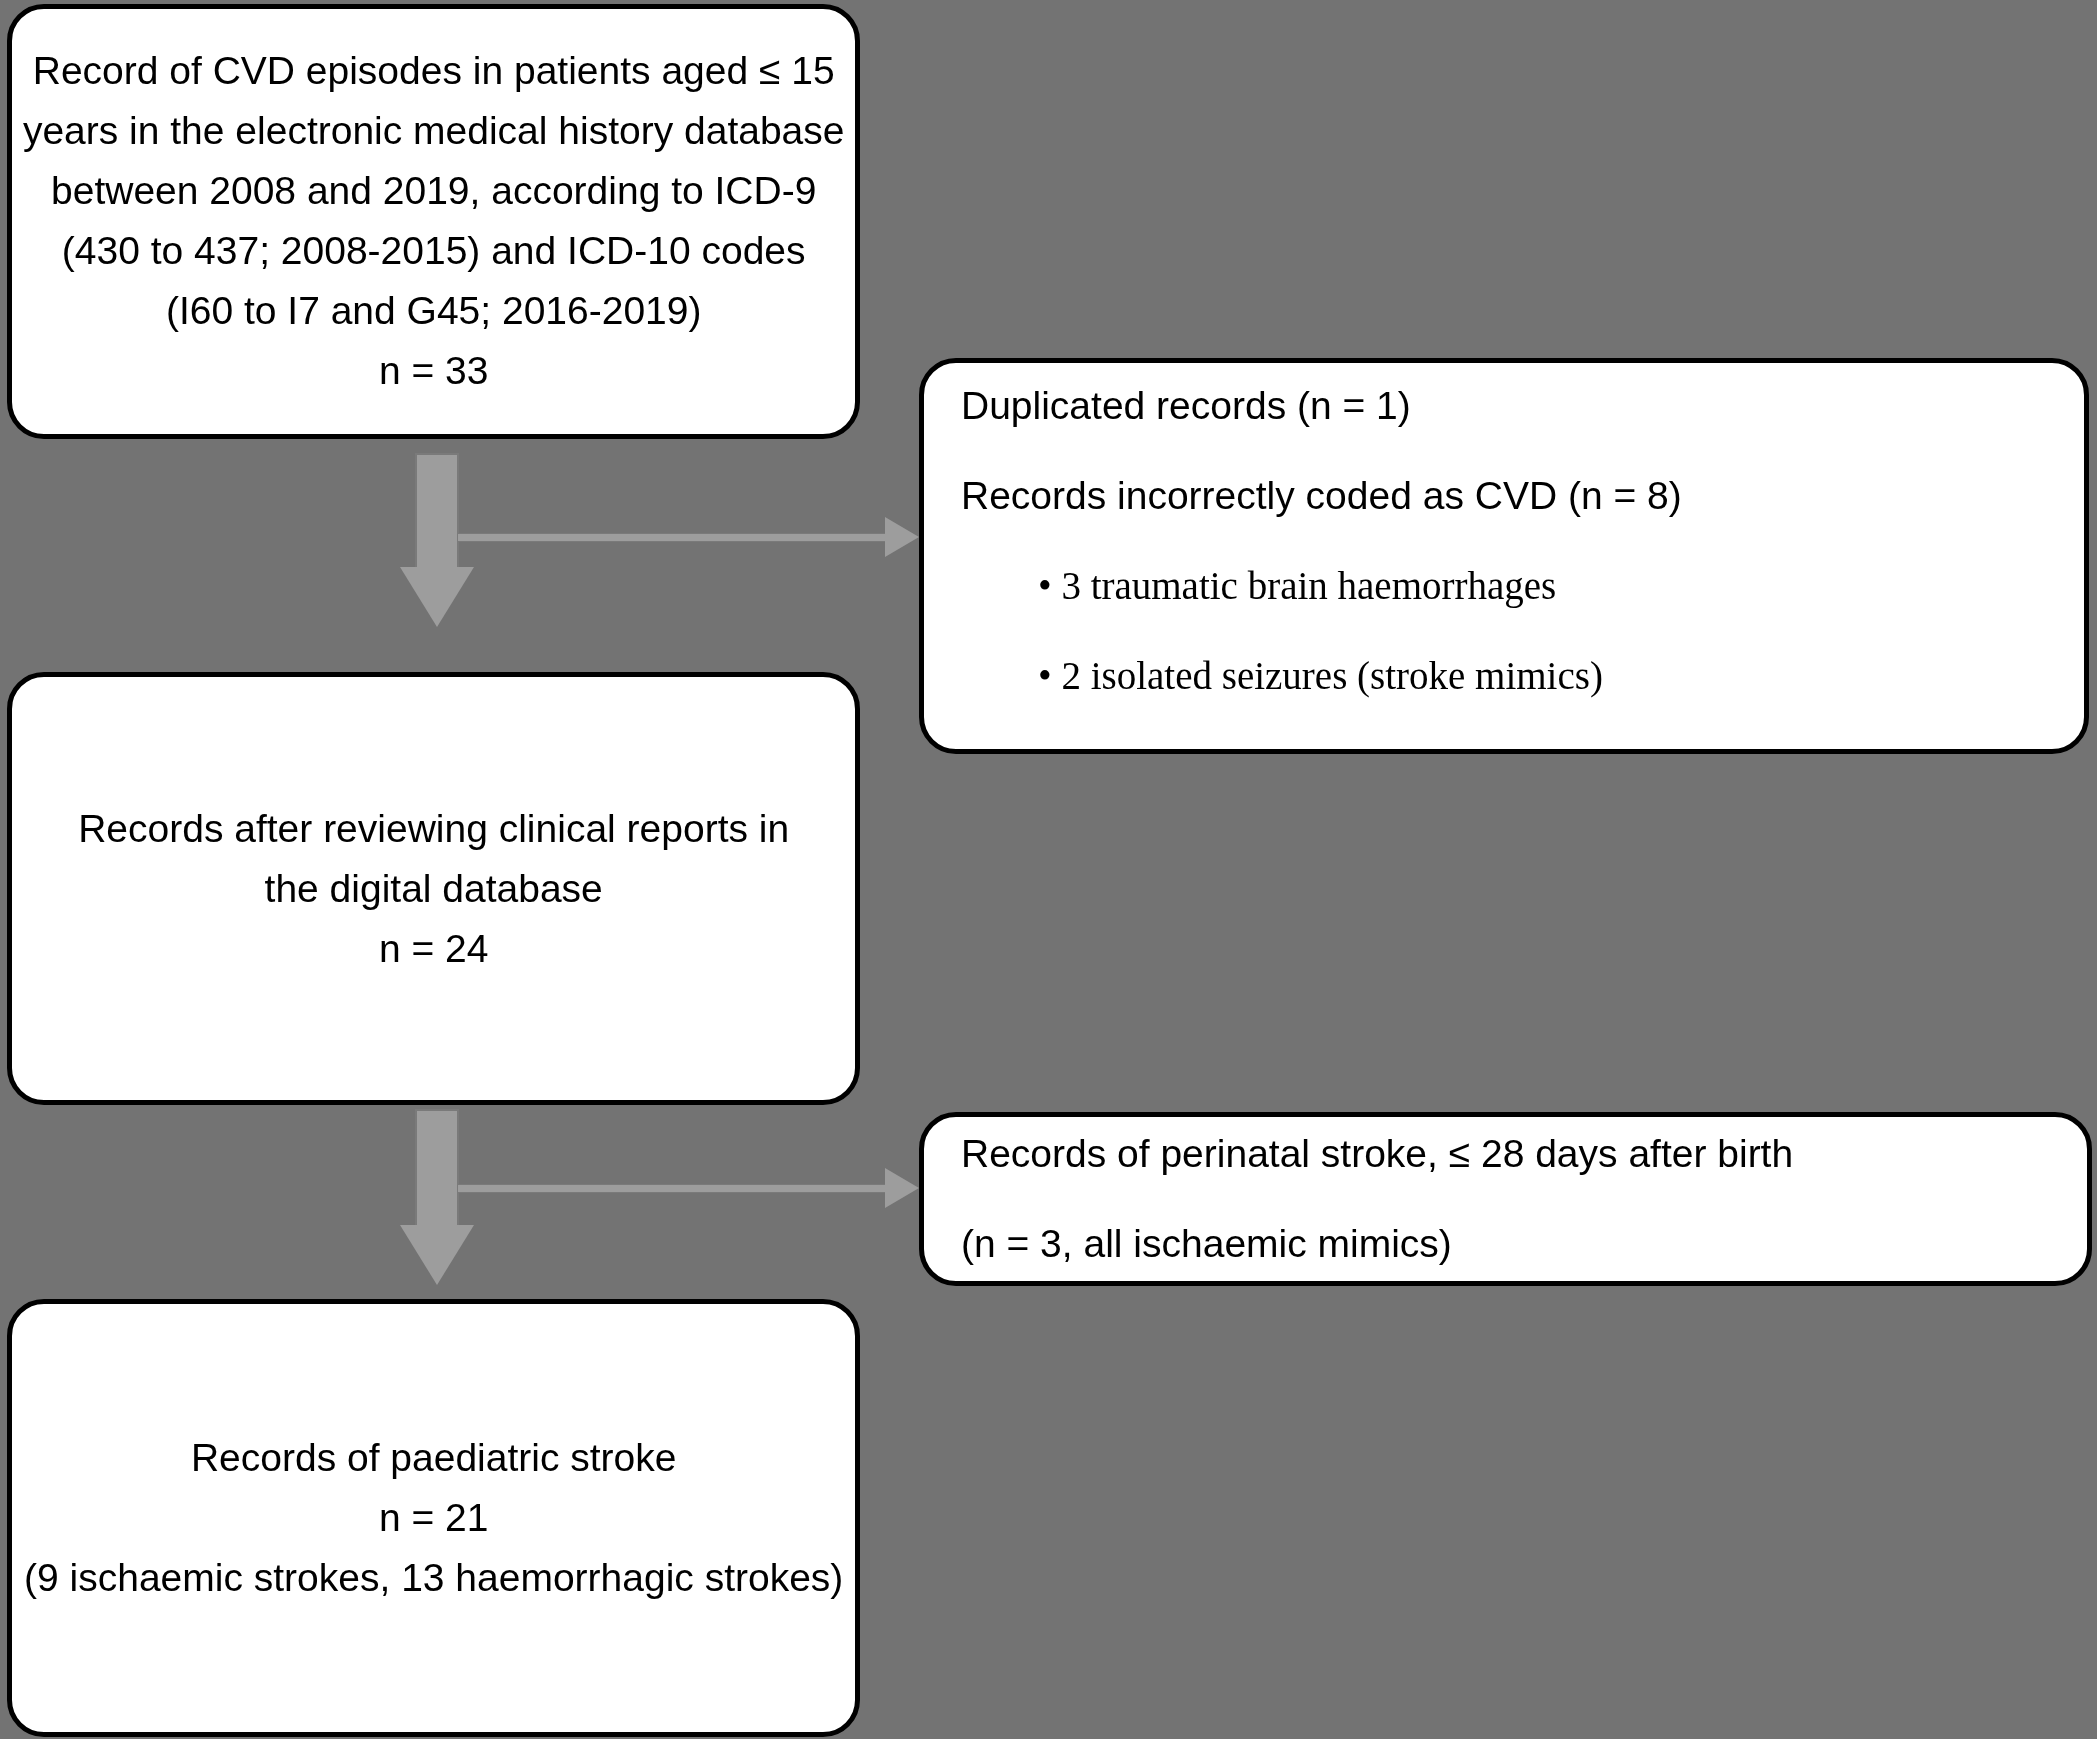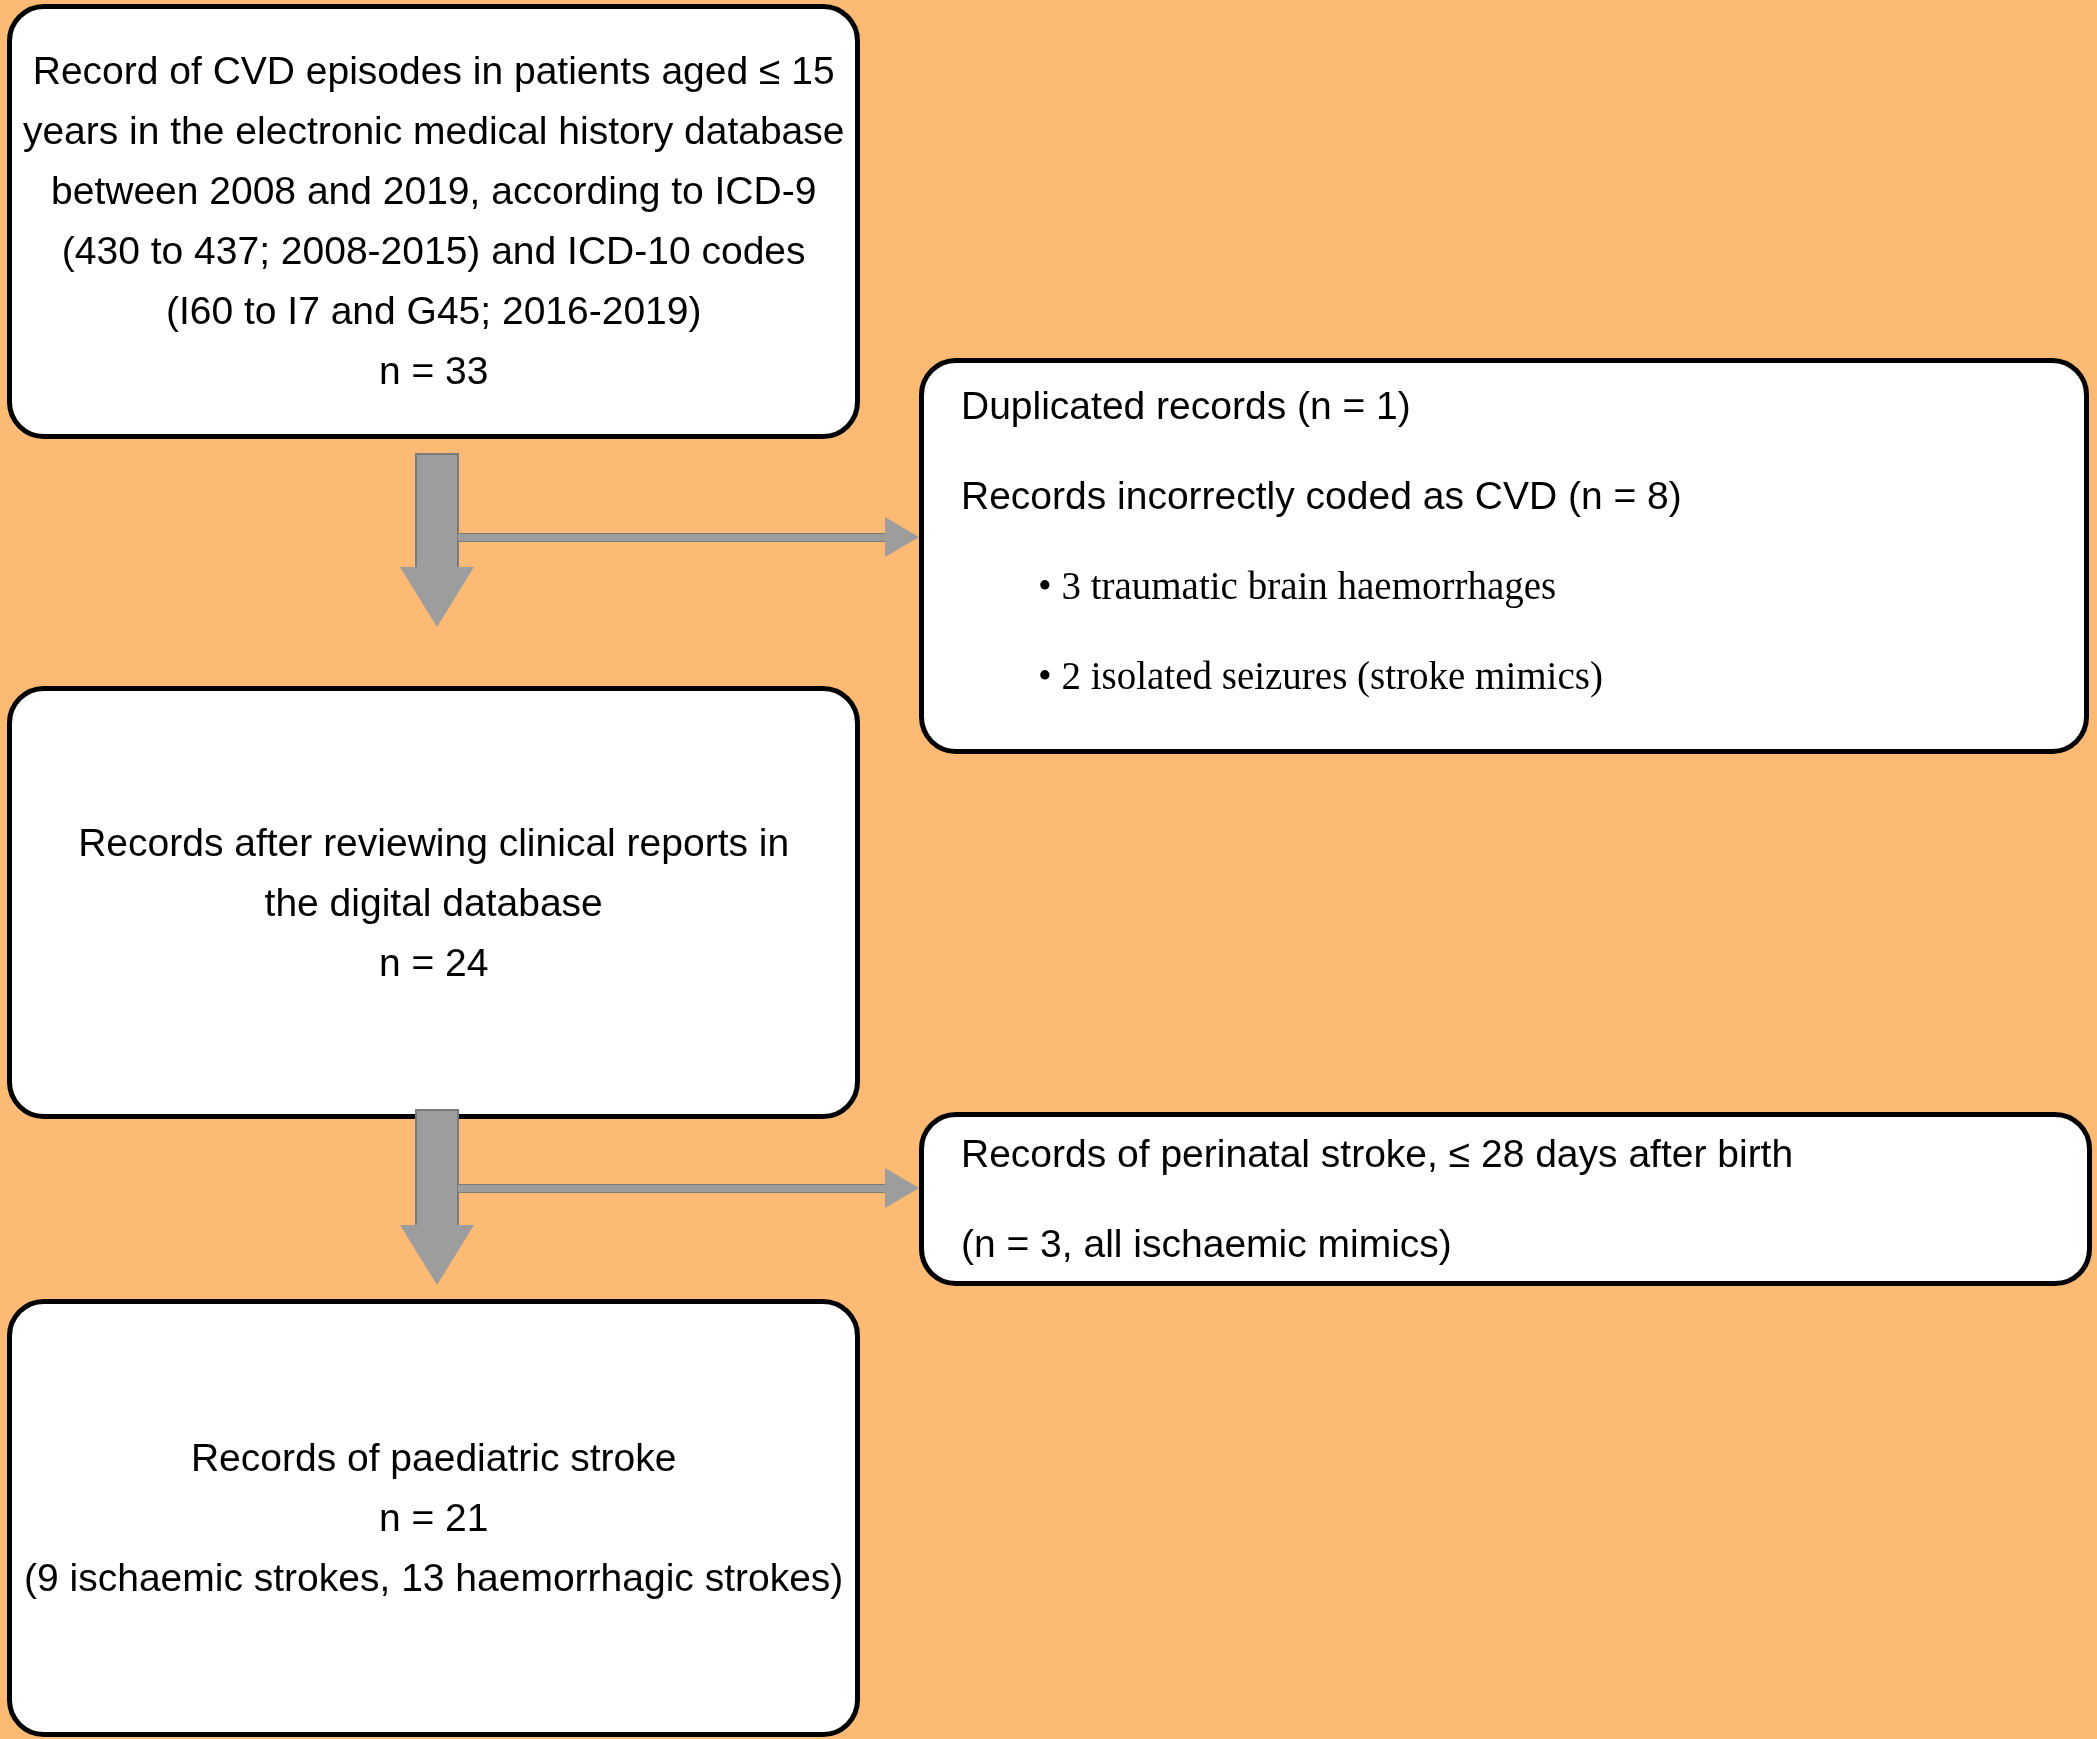--- a/index.html
+++ b/index.html
@@ -11,7 +11,7 @@
     position: relative;
     width: 2097px;
     height: 1740px;
-    background: #fdba74;
+    background: #737373;
     overflow: hidden;
     font-family: "Liberation Sans", "DejaVu Sans", sans-serif;
   }

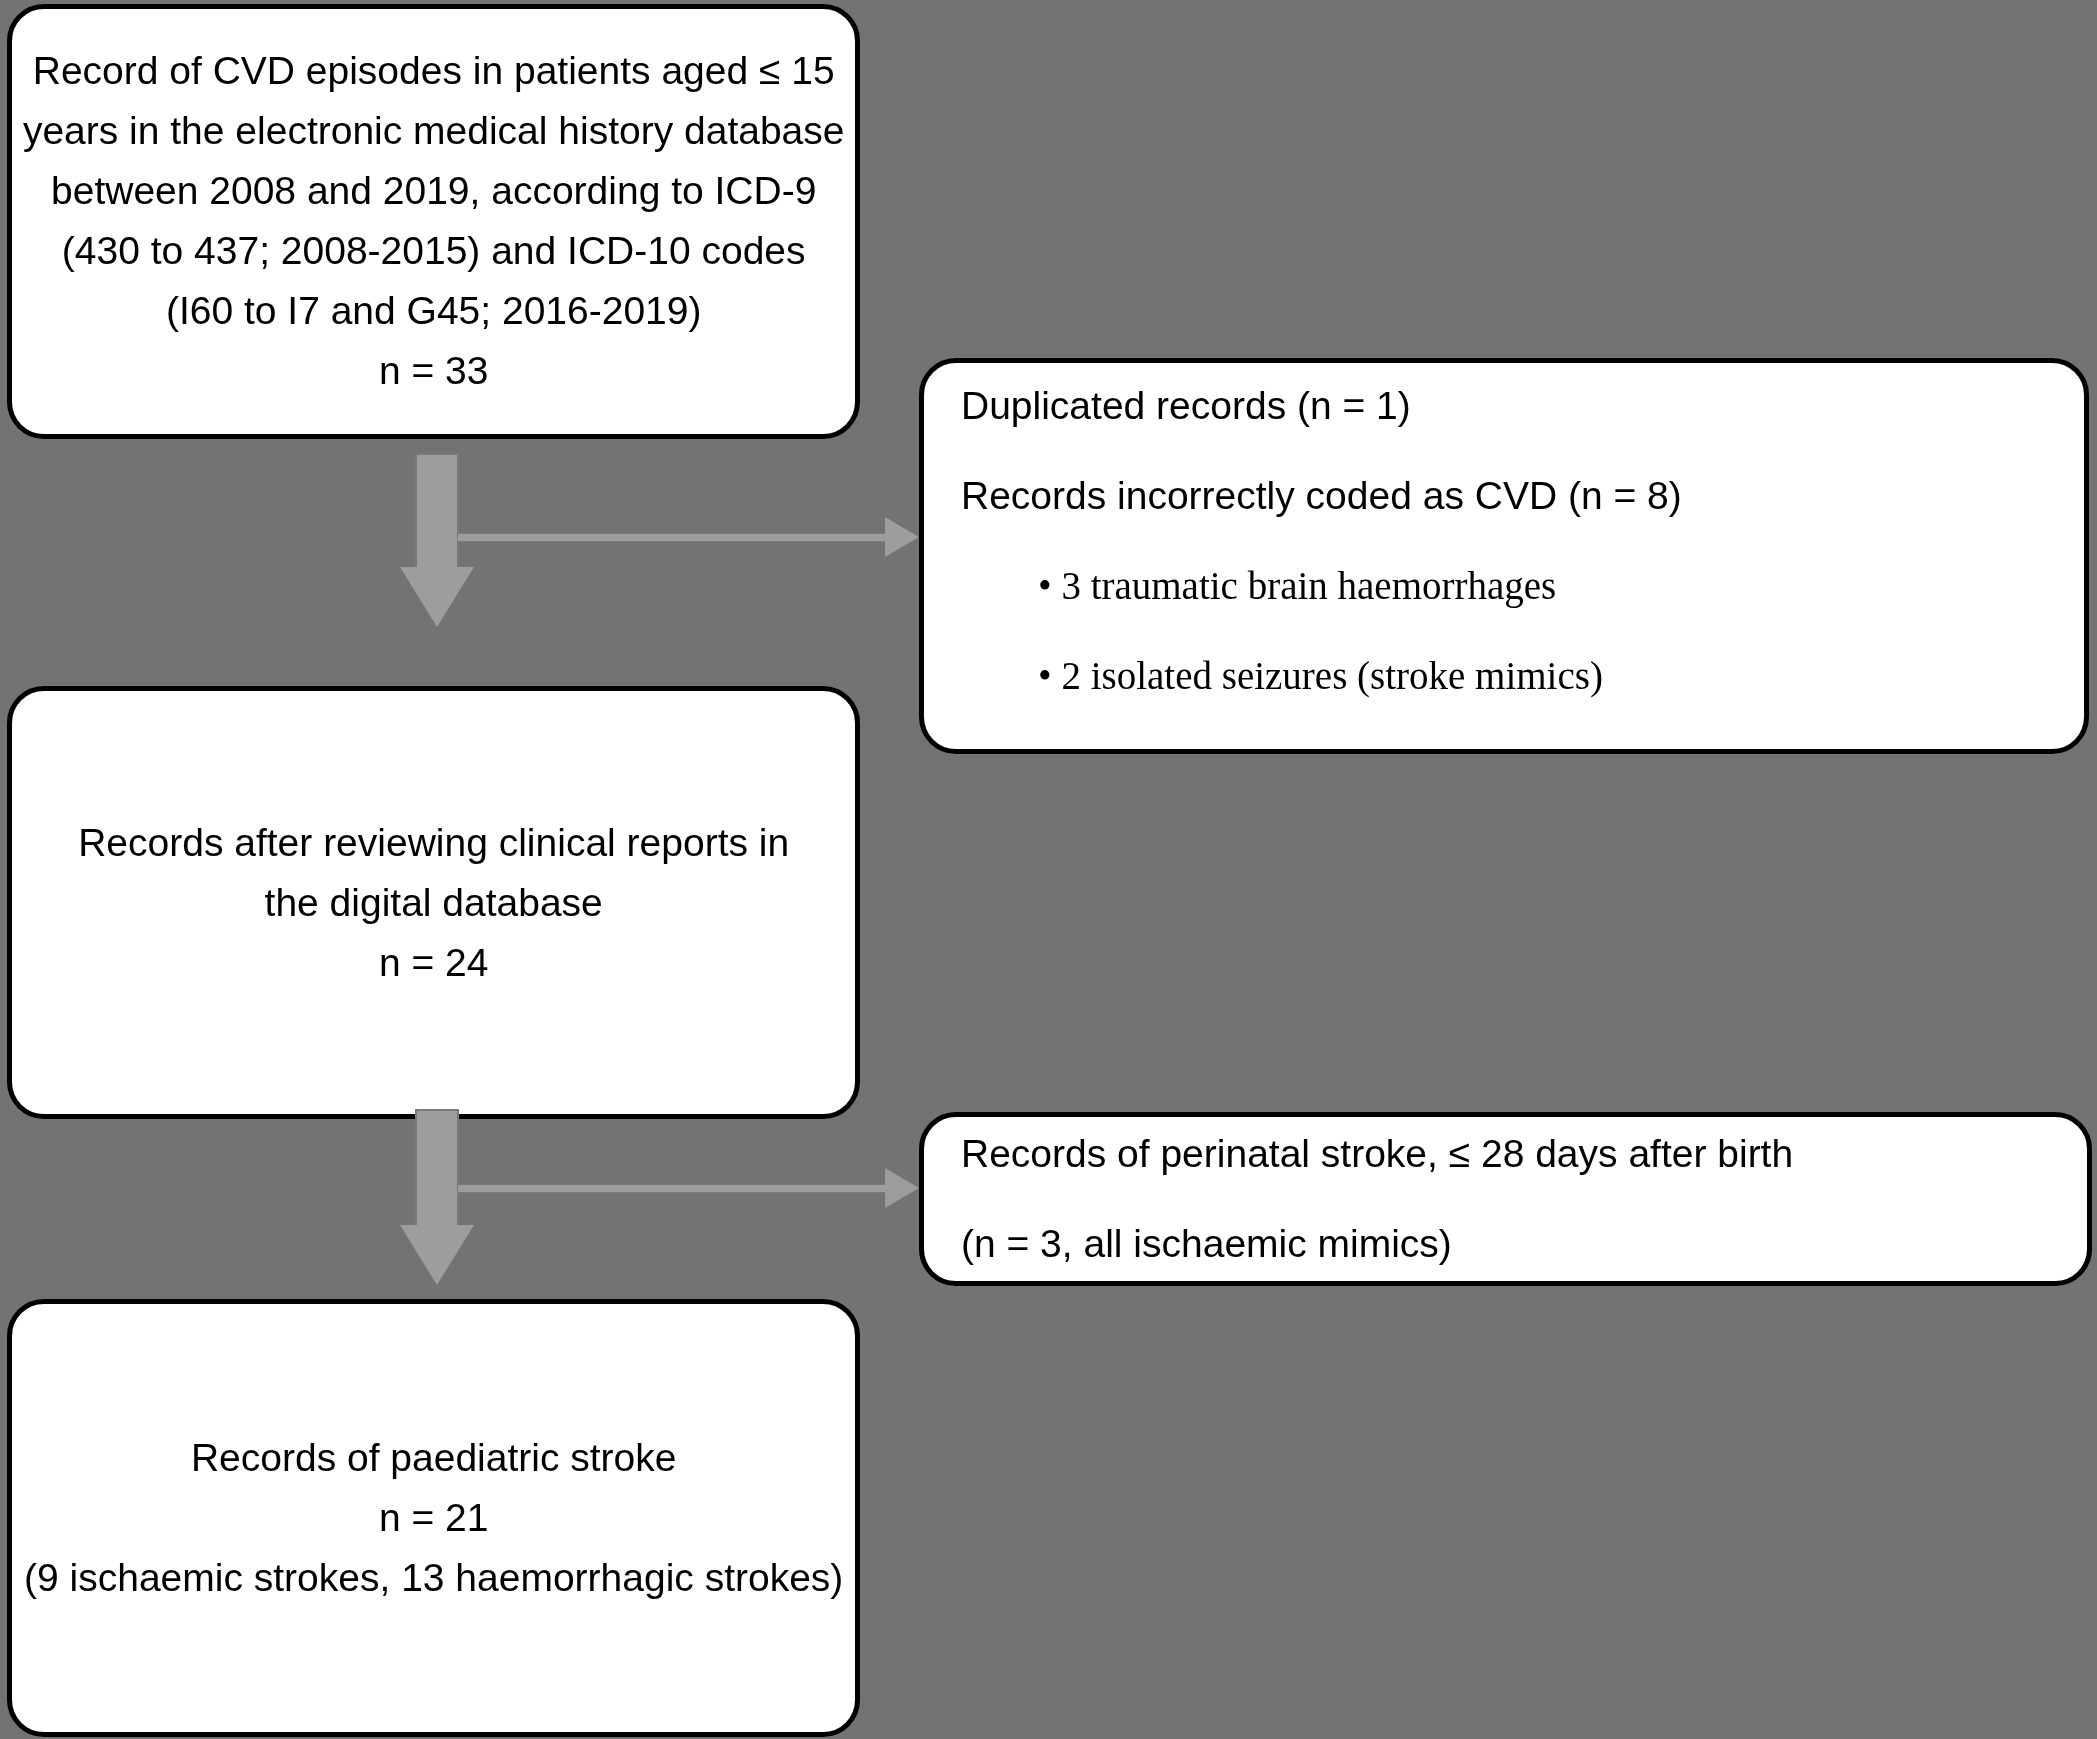--- a/index.html
+++ b/index.html
@@ -139,7 +139,7 @@
     <div class="gap-line"></div>
   </div>
 
-  <div class="node centered" style="left:7.2px; top:686px; width:853px; height:433px;">
+  <div class="node centered" style="left:7.2px; top:672px; width:853px; height:433px;">
     <div class="line">Records after reviewing clinical reports in</div>
     <div class="line">the digital database</div>
     <div class="line">n = 24</div>

